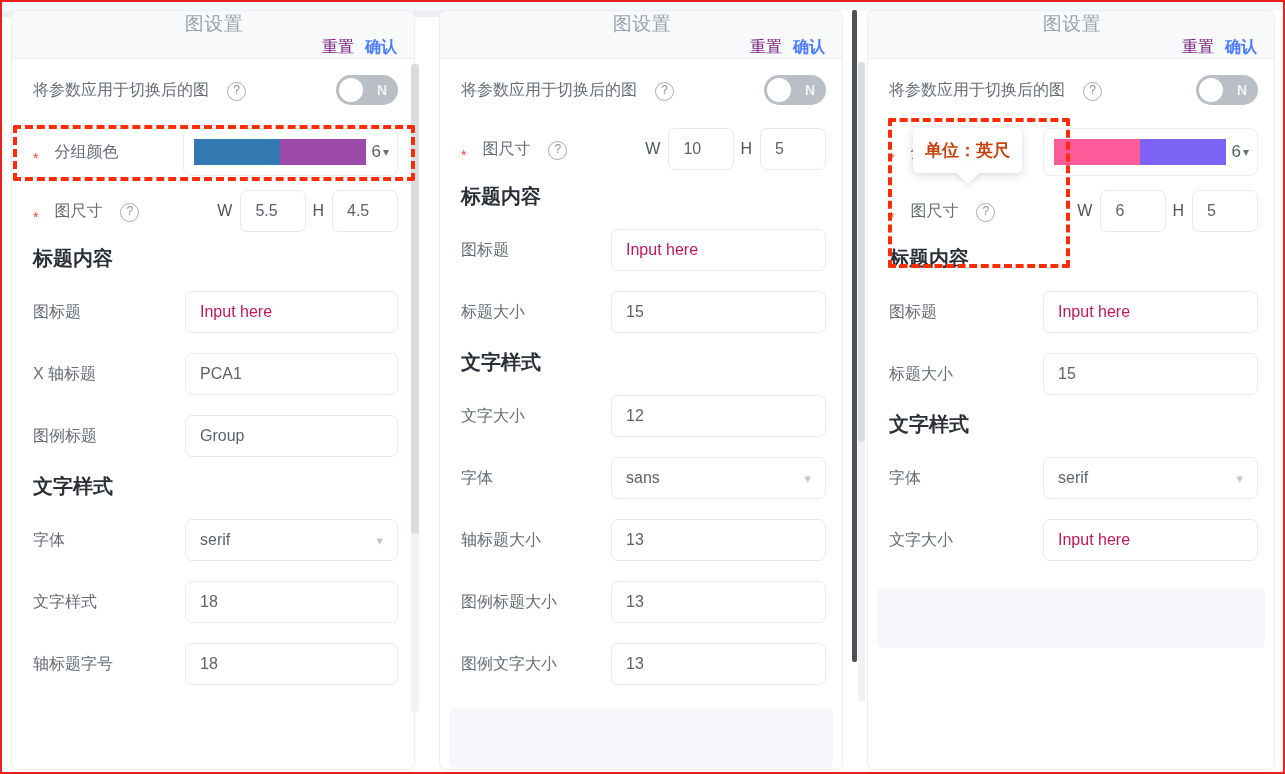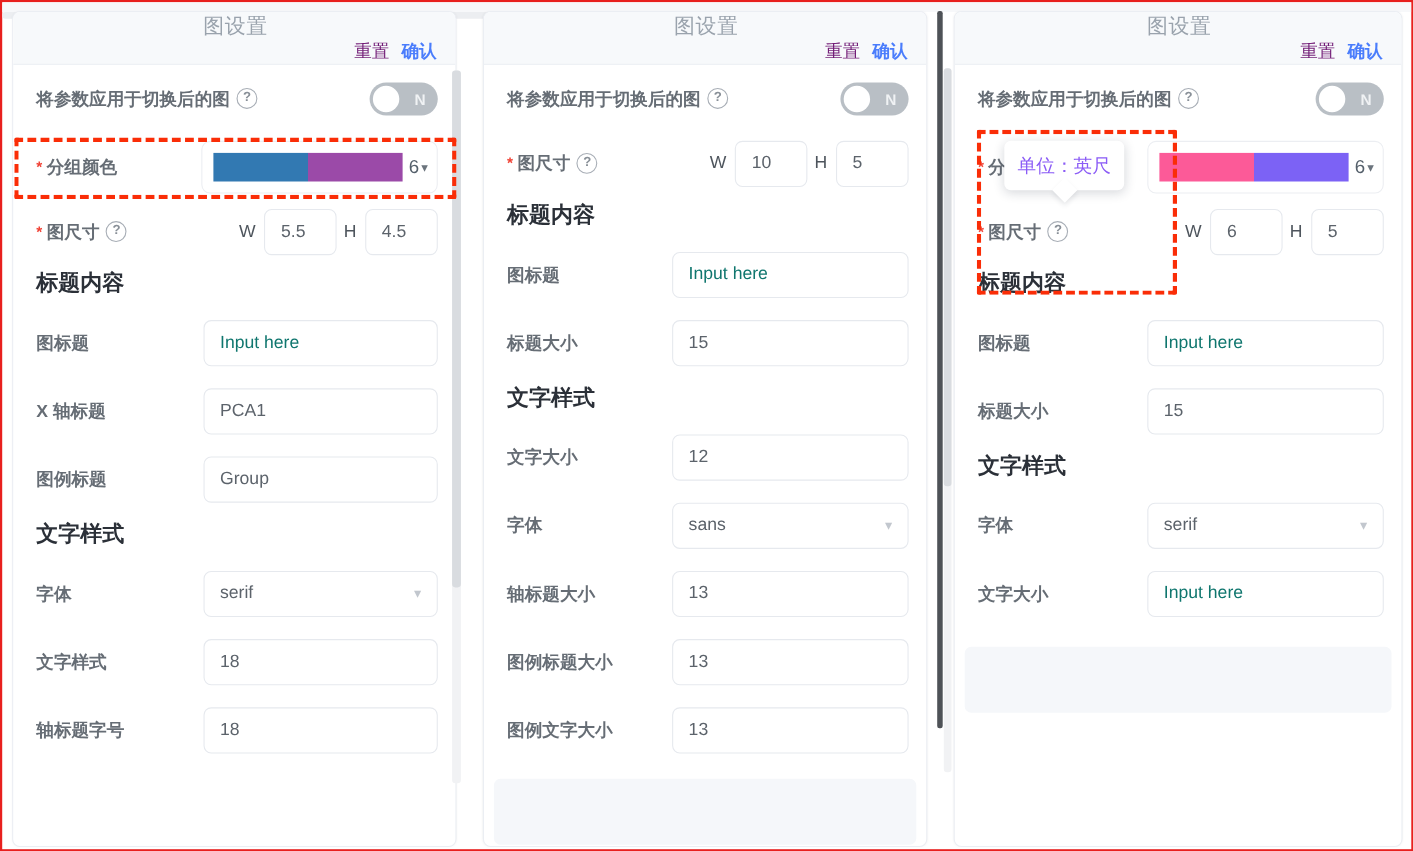--- a/index.html
+++ b/index.html
@@ -73,7 +73,7 @@
   .row-label{
     font-size:16px;color:#666d75;
     white-space:nowrap;
-    display:flex;align-items:flex-start;gap:3px;font-weight:bold;
+    display:flex;align-items:flex-end;gap:15px;
   }
   .req-star{color:#f04134;font-size:14px;line-height:1;position:relative;top:2px;margin-right:1px;}
   .help-icon{

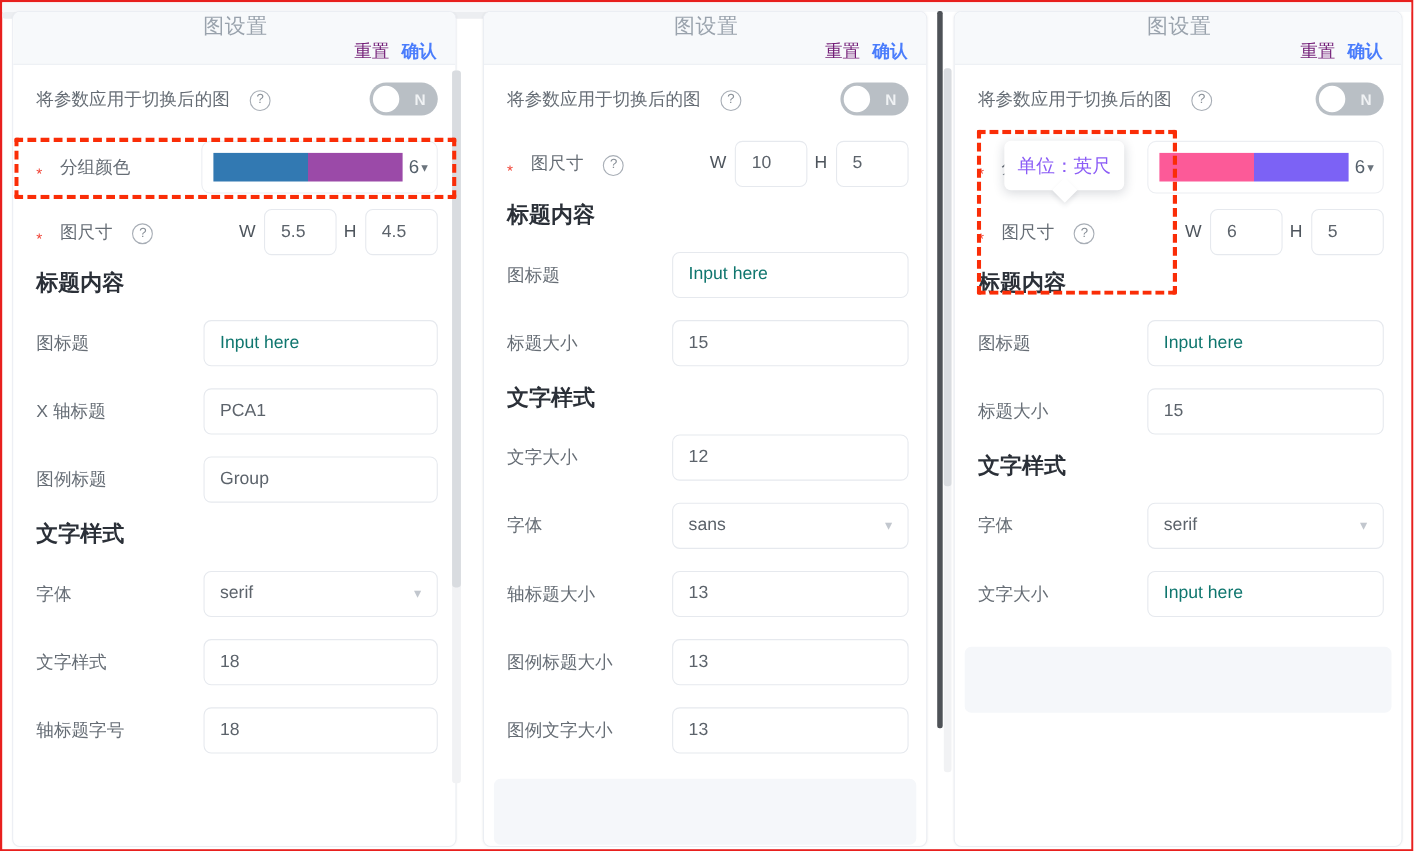--- a/index.html
+++ b/index.html
@@ -162,8 +162,9 @@
     border-radius:6px;
     box-shadow:0 2px 10px rgba(30,40,60,.18);
     padding:11px 12px;
-    font-size:17px;color:#8b5cf6;
+    font-size:17px;color:#c2410c;
     white-space:nowrap;
+    font-weight:bold;
   }
   .tooltip:after{
     content:"";position:absolute;left:50%;bottom:-8px;

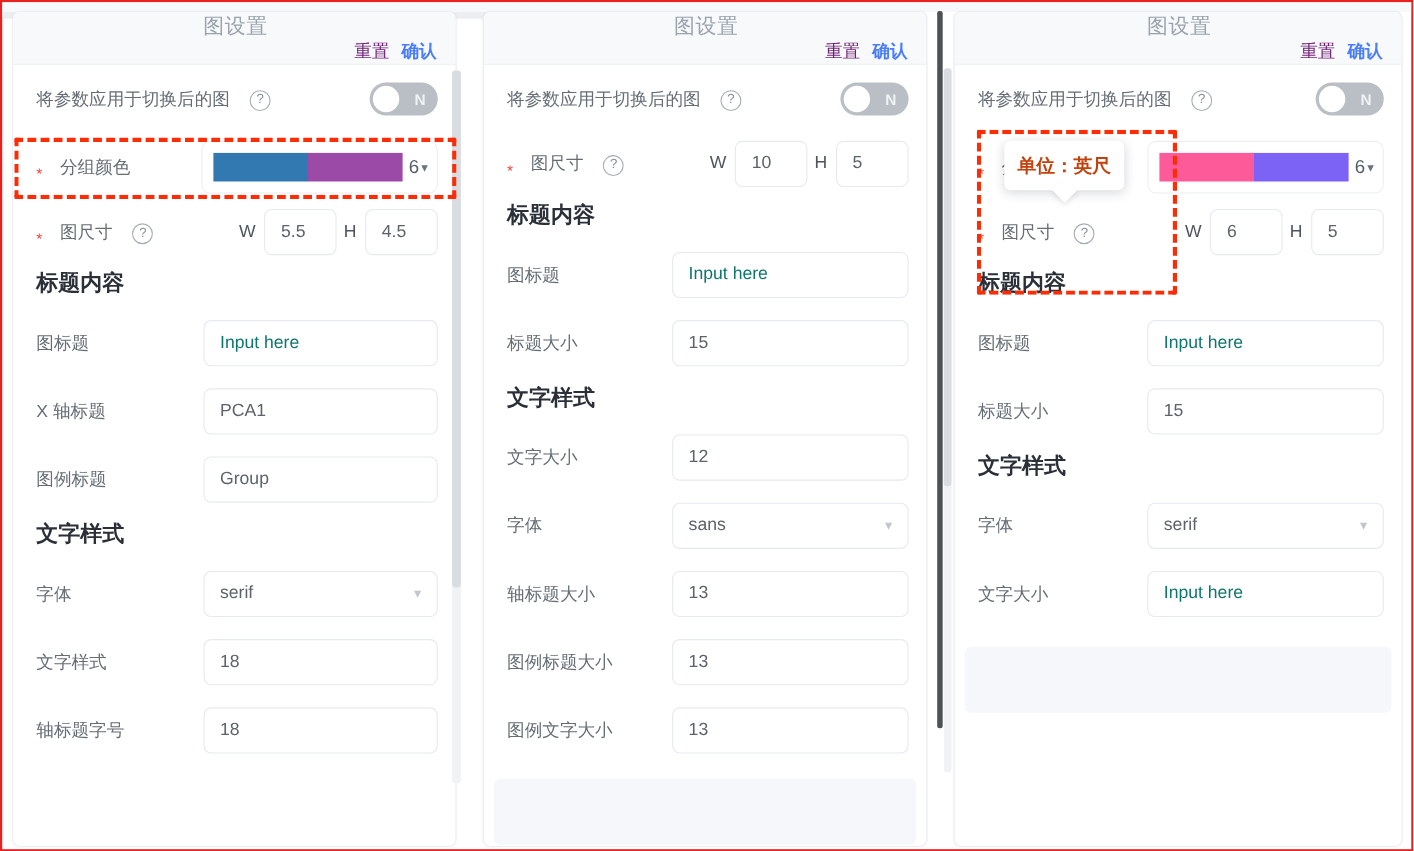--- a/index.html
+++ b/index.html
@@ -97,7 +97,7 @@
     font-size:16px;
     color:#5c636b;
   }
-  .input.ph{color:#0f766e;}
+  .input.ph{color:#be185d;}
   .input.w-lg{width:215px;}
   .input.w-sm{width:66px;}
   .input.w-md{width:213px;}

